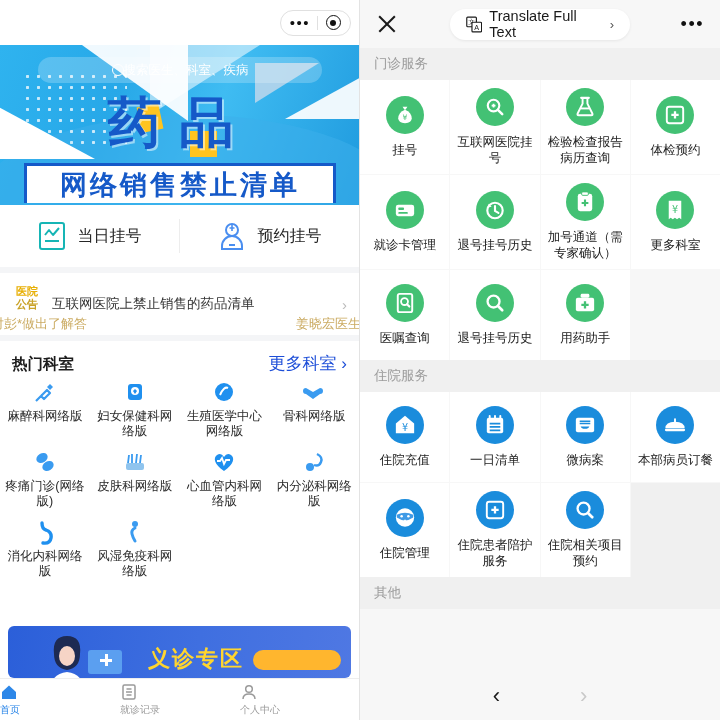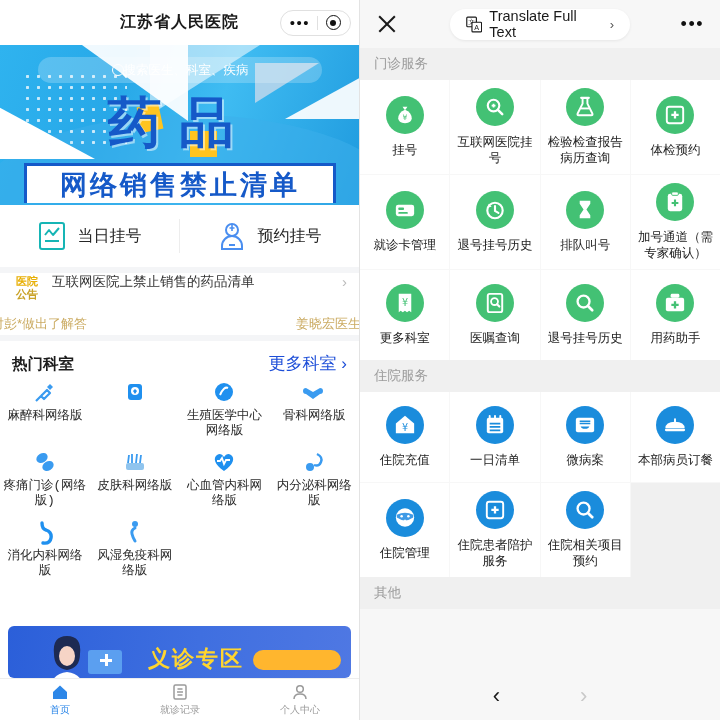--- a/index.html
+++ b/index.html
@@ -182,7 +182,6 @@
   <div class="left-panel">
 
     <div class="l-header">
-      <div class="l-title">江苏省人民医院</div>
       <div class="l-caps">
         <div class="cap-dots">•••</div>
         <div class="cap-sep"></div>

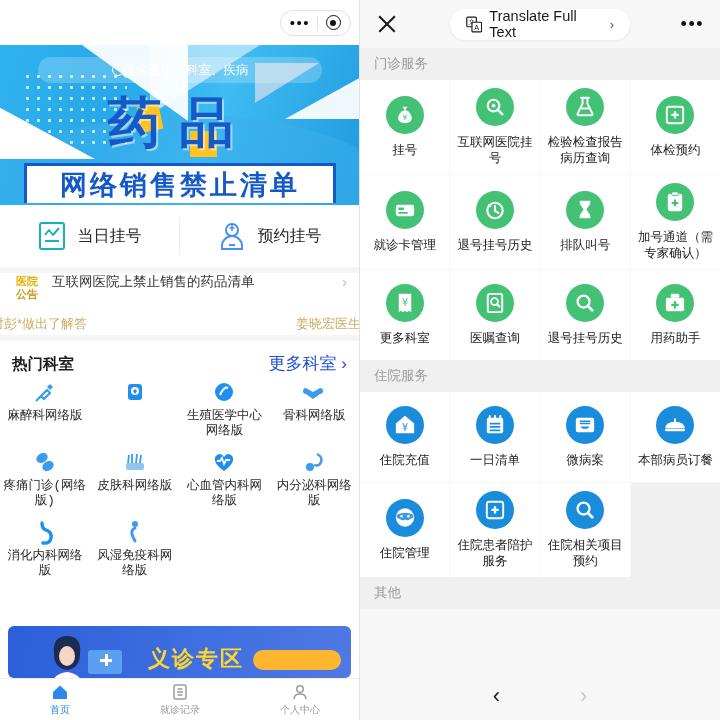--- a/index.html
+++ b/index.html
@@ -444,14 +444,6 @@
           <div class="svc-cell">
             <div class="svc-ic" style="background:#43c174">
               <svg viewBox="0 0 27 27" width="26" height="26">
-                <path d="M8 4 h11 v3 l-4 6 4 6 v3 H8 v-3 l4-6 -4-6z" fill="#fff"></path>
-              </svg>
-            </div>
-            <div class="svc-lb">排队叫号</div>
-          </div>
-          <div class="svc-cell">
-            <div class="svc-ic" style="background:#43c174">
-              <svg viewBox="0 0 27 27" width="26" height="26">
                 <rect x="6" y="5" width="15" height="18" rx="2.5" fill="#fff"></rect>
                 <rect x="10" y="3" width="7" height="3.6" rx="1.2" fill="#fff" stroke="#43c174" stroke-width="1"></rect>
                 <path d="M12.4 11 h2.2 v2.4 h2.4 v2.2 h-2.4 v2.4 h-2.2 v-2.4 h-2.4 v-2.2 h2.4z" fill="#43c174"></path>

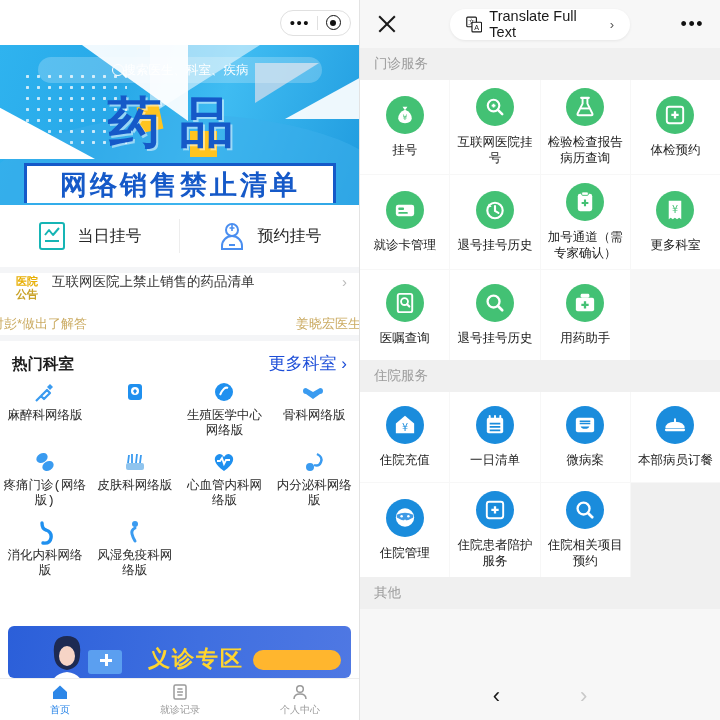--- a/index.html
+++ b/index.html
@@ -85,7 +85,7 @@
 
   
   .notice {
-    height: 40px; display:flex; align-items:flex-start; padding: 0 12px; gap:10px; background:#fff;
+    height: 40px; display:flex; align-items:flex-end; padding: 0 12px; gap:10px; background:#fff;
   }
   .notice-badge {
     width:30px; height:30px; flex:none; display:flex; flex-direction:column;

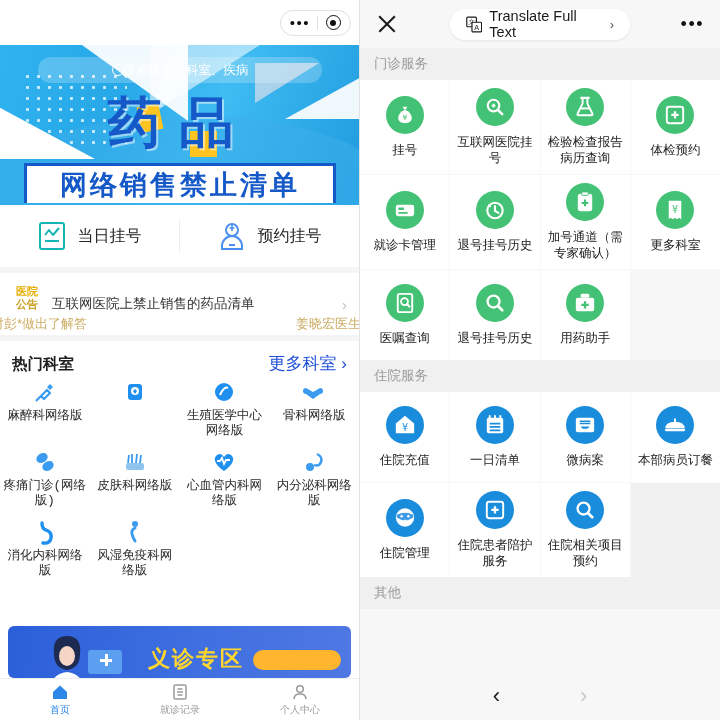--- a/index.html
+++ b/index.html
@@ -111,7 +111,7 @@
   .dept-grid { display:grid; grid-template-columns: repeat(4, 1fr); background:#fff; }
   .dept-cell { display:flex; flex-direction:column; align-items:center; padding:4px 2px 6px; }
   .dept-ic { width:26px; height:26px; margin-bottom:4px; }
-  .dept-lb { font-size:12.5px; color:#2b2b2b; text-align:center; line-height:15px; word-break:break-all;font-family:Liberation Mono, monospace; }
+  .dept-lb { font-size:12.5px; color:#2b2b2b; text-align:center; line-height:15px; word-break:break-all; }
 
   
   .bot-banner {

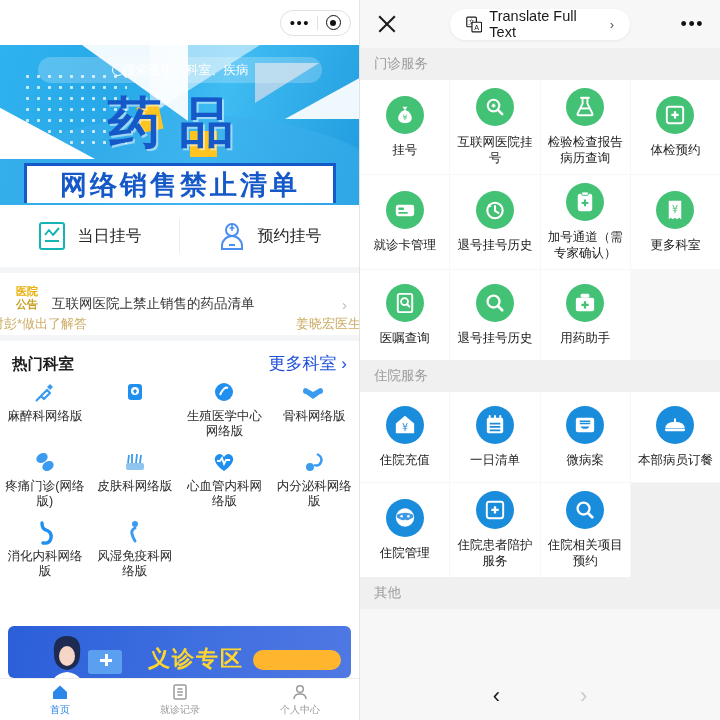--- a/index.html
+++ b/index.html
@@ -267,6 +267,7 @@
             <circle cx="13" cy="12" r="4" fill="#fff"></circle>
             <path d="M13 15 l-2 -3 2-2 2 2z" fill="#1f90ef"></path>
           </svg>
+          <div class="dept-lb">妇女保健科网络版</div>
         </div>
         <div class="dept-cell">
           <svg class="dept-ic" viewBox="0 0 26 26">

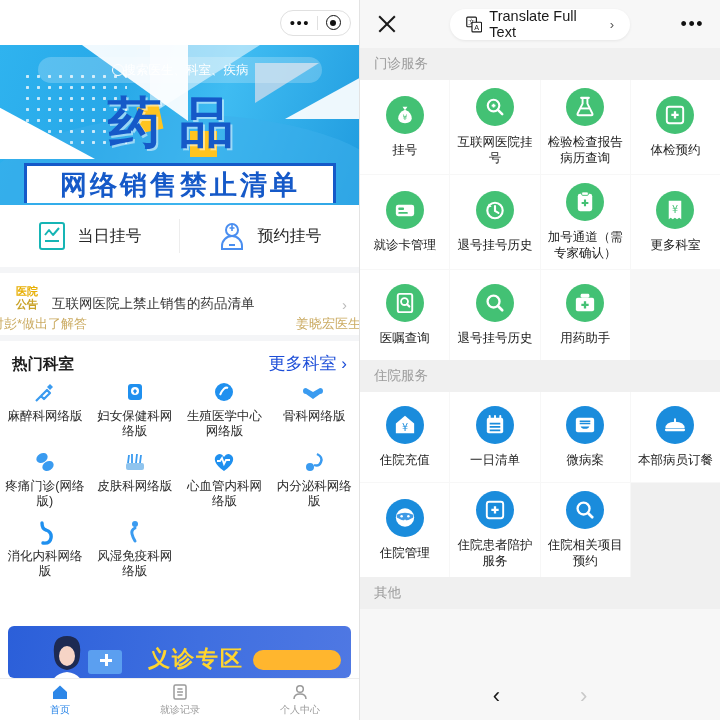--- a/index.html
+++ b/index.html
@@ -133,7 +133,7 @@
     position:absolute; bottom:0; left:0; width:360px; height:42px;
     background:#fff; border-top:1px solid #eee; display:flex;
   }
-  .tab { flex:1; display:flex; flex-direction:column; align-items:center; justify-content:center; gap:2px; }
+  .tab { flex:1; display:flex; flex-direction:column; align-items:flex-start; justify-content:center; gap:2px; }
   .tab-lb { font-size:10px; color:#9a9a9a; }
   .tab.active .tab-lb { color:#2d87e8; }
   .tab-ic { width:18px; height:18px; }

